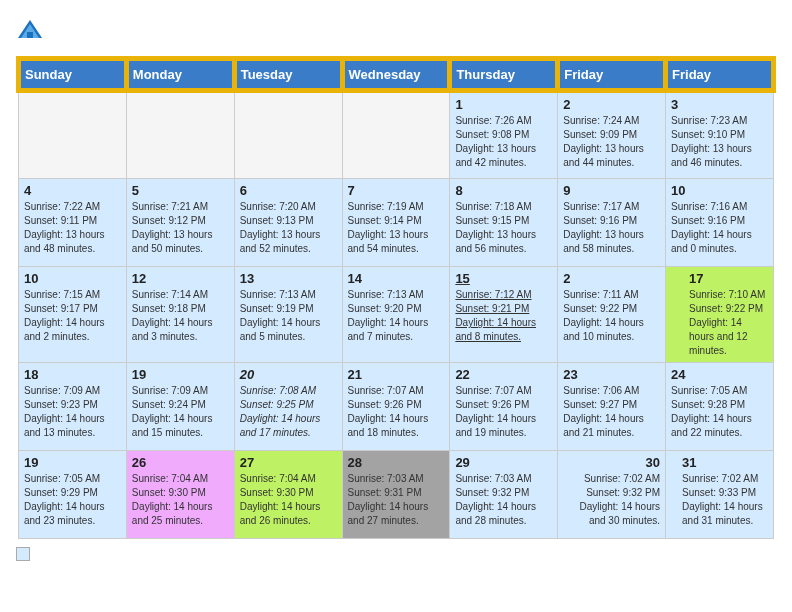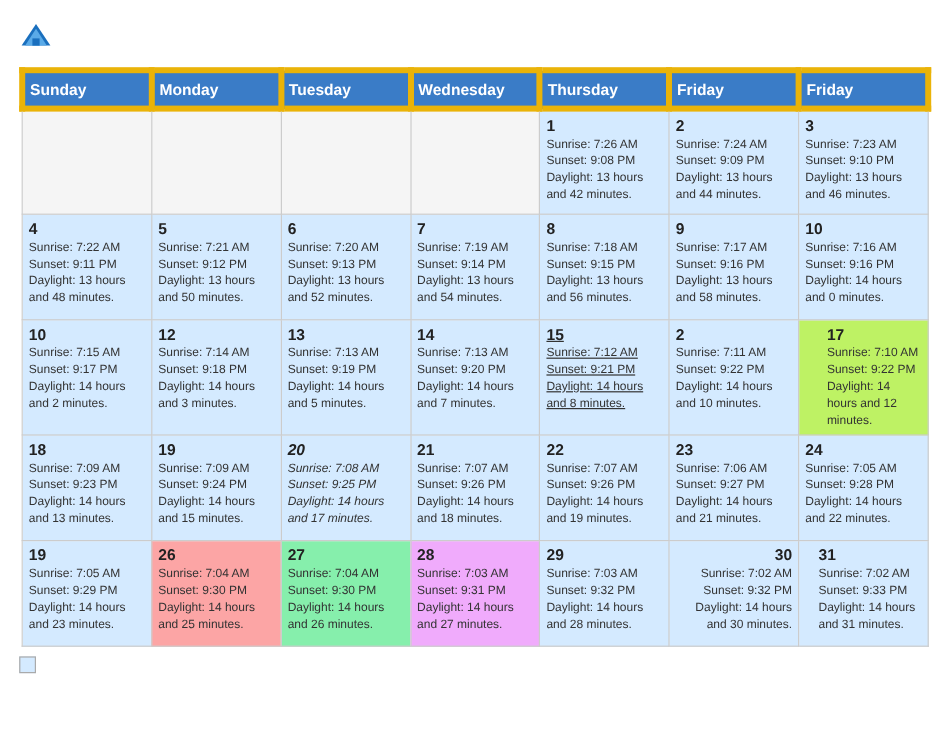--- a/index.html
+++ b/index.html
@@ -252,7 +252,7 @@
           <div class="day-number">19</div>
           <div class="day-info">Sunrise: 7:05 AM<br>Sunset: 9:29 PM<br>Daylight: 14 hours and 23 minutes.</div>
         </td>
-        <td style="background: #fca5a5;">
+        <td style="background: #f0abfc;">
           <div class="day-number">26</div>
           <div class="day-info">Sunrise: 7:04 AM<br>Sunset: 9:30 PM<br>Daylight: 14 hours and 25 minutes.</div>
         </td>

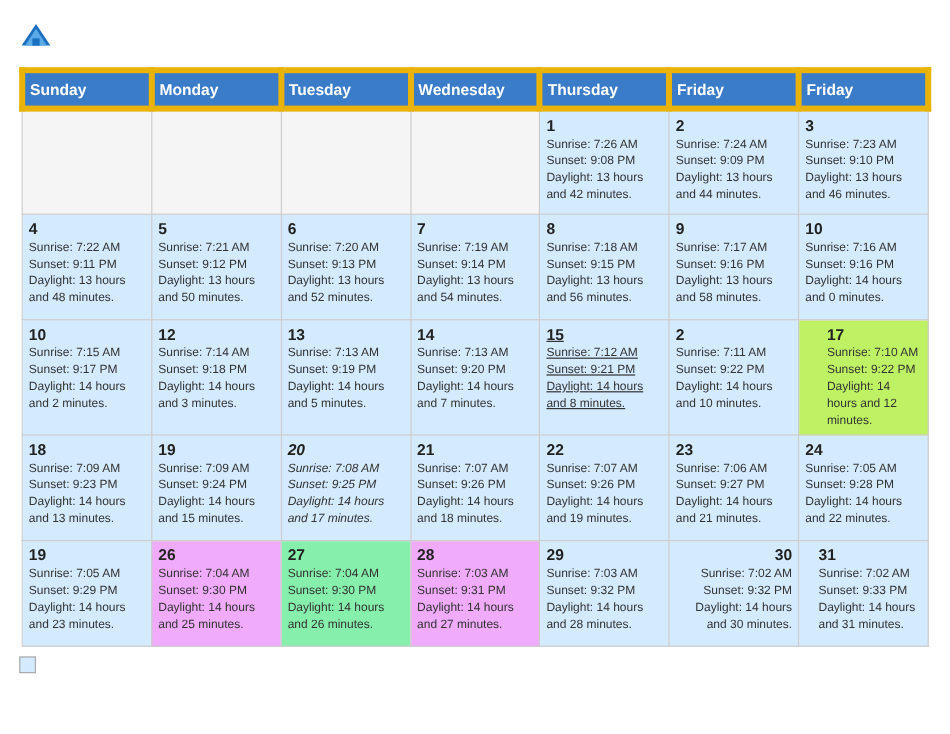--- a/index.html
+++ b/index.html
@@ -256,7 +256,7 @@
           <div class="day-number">26</div>
           <div class="day-info">Sunrise: 7:04 AM<br>Sunset: 9:30 PM<br>Daylight: 14 hours and 25 minutes.</div>
         </td>
-        <td style="background: #86efac; margin-left: 46px;">
+        <td style="background: #bef264; margin-left: 46px;">
           <div class="day-number">27</div>
           <div class="day-info">Sunrise: 7:04 AM<br>Sunset: 9:30 PM<br>Daylight: 14 hours and 26 minutes.</div>
         </td>

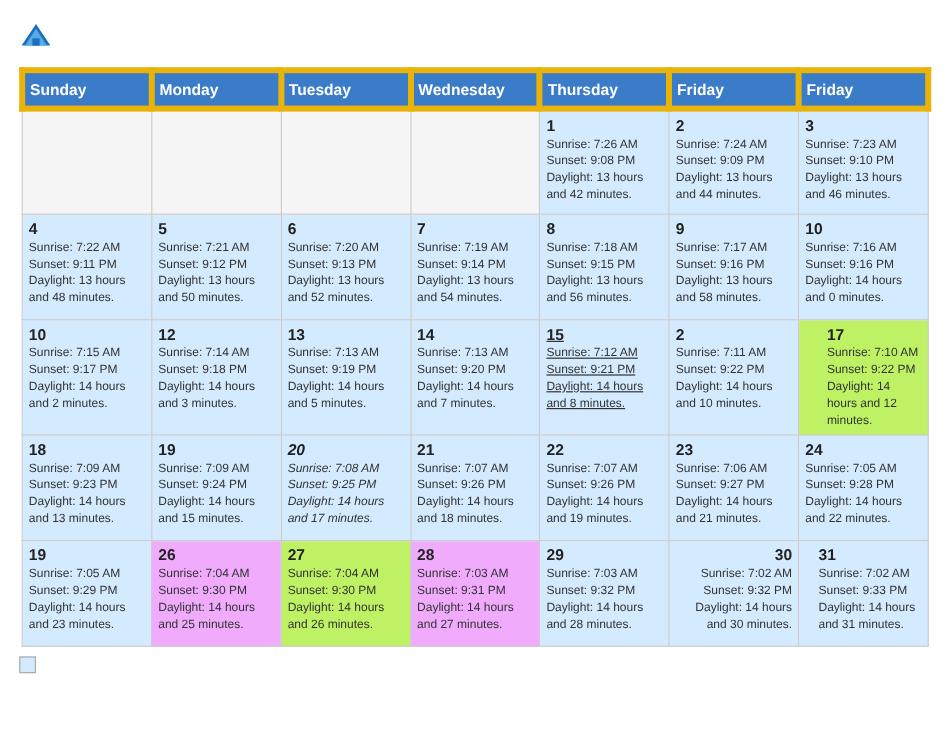--- a/index.html
+++ b/index.html
@@ -260,7 +260,7 @@
           <div class="day-number">27</div>
           <div class="day-info">Sunrise: 7:04 AM<br>Sunset: 9:30 PM<br>Daylight: 14 hours and 26 minutes.</div>
         </td>
-        <td style="background: #f0abfc;">
+        <td style="background: #a3a3a3;">
           <div class="day-number">28</div>
           <div class="day-info">Sunrise: 7:03 AM<br>Sunset: 9:31 PM<br>Daylight: 14 hours and 27 minutes.</div>
         </td>

